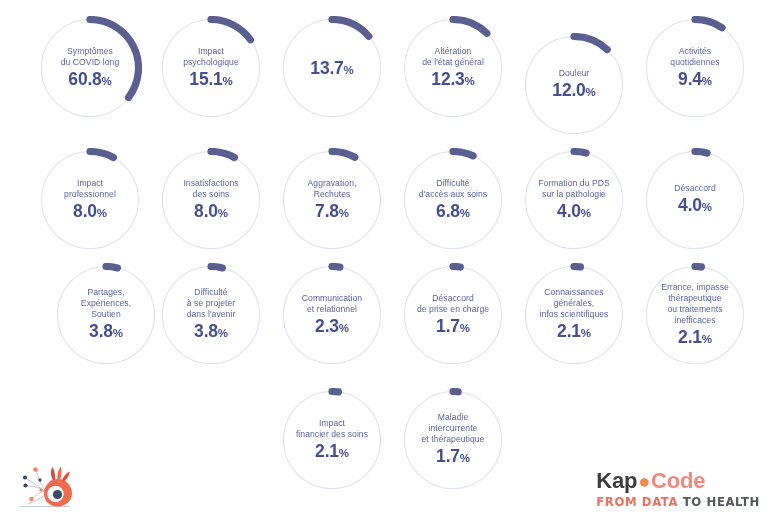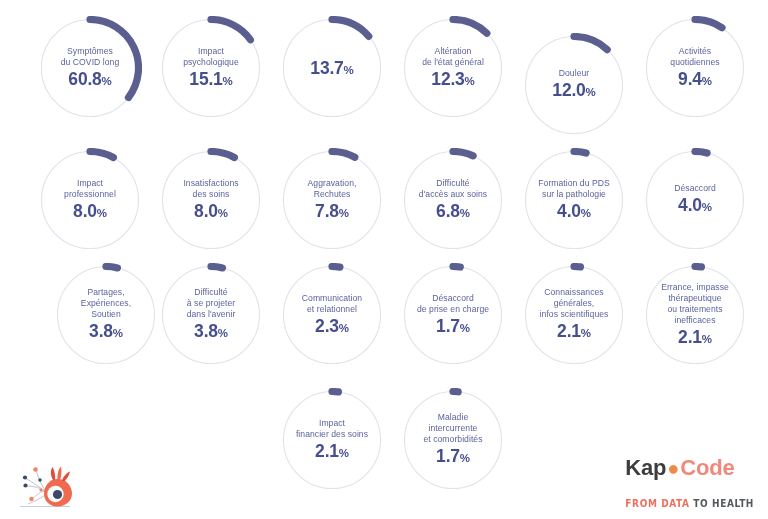--- a/index.html
+++ b/index.html
@@ -307,7 +307,7 @@
       <div class="labels">
         <div class="cap">Maladie
 intercurrente
-et comorbidités</div>
+et thérapeutique</div>
         <div class="val"><span>1.7</span><span class="pct">%</span></div>
       </div>
     </div>

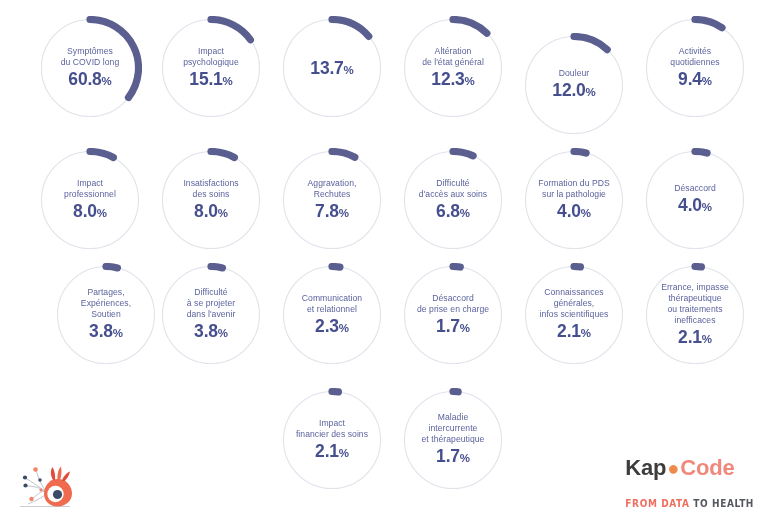--- a/index.html
+++ b/index.html
@@ -65,7 +65,7 @@
     margin-top:39px;
   }
   #footer-right{
-    position:absolute;right:14px;bottom:10px;
+    position:absolute;right:8px;bottom:10px;
     text-align:left;
   }
   #footer-right .kapcode{

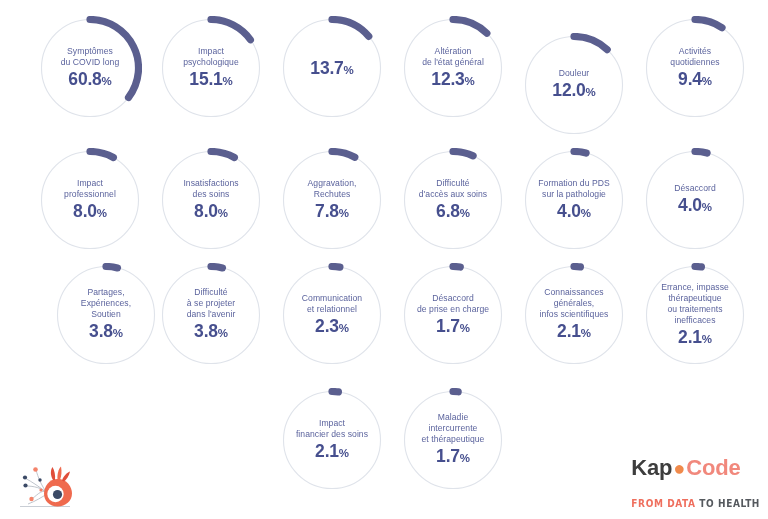--- a/index.html
+++ b/index.html
@@ -77,8 +77,8 @@
   #footer-right .kapcode .dot{color:#f08a4b;font-size:20px;padding:0 1px;}
   #footer-right .kapcode .code{color:#f1887c;}
   #footer-right .tagline{
-    margin-top:18px;
-    font-size:10px;font-weight:700;letter-spacing:0.6px;
+    margin-top:1px;
+    font-size:13px;font-weight:700;letter-spacing:0.6px;
     font-family:"DejaVu Sans Condensed","DejaVu Sans", sans-serif;
     white-space:nowrap;
   }

